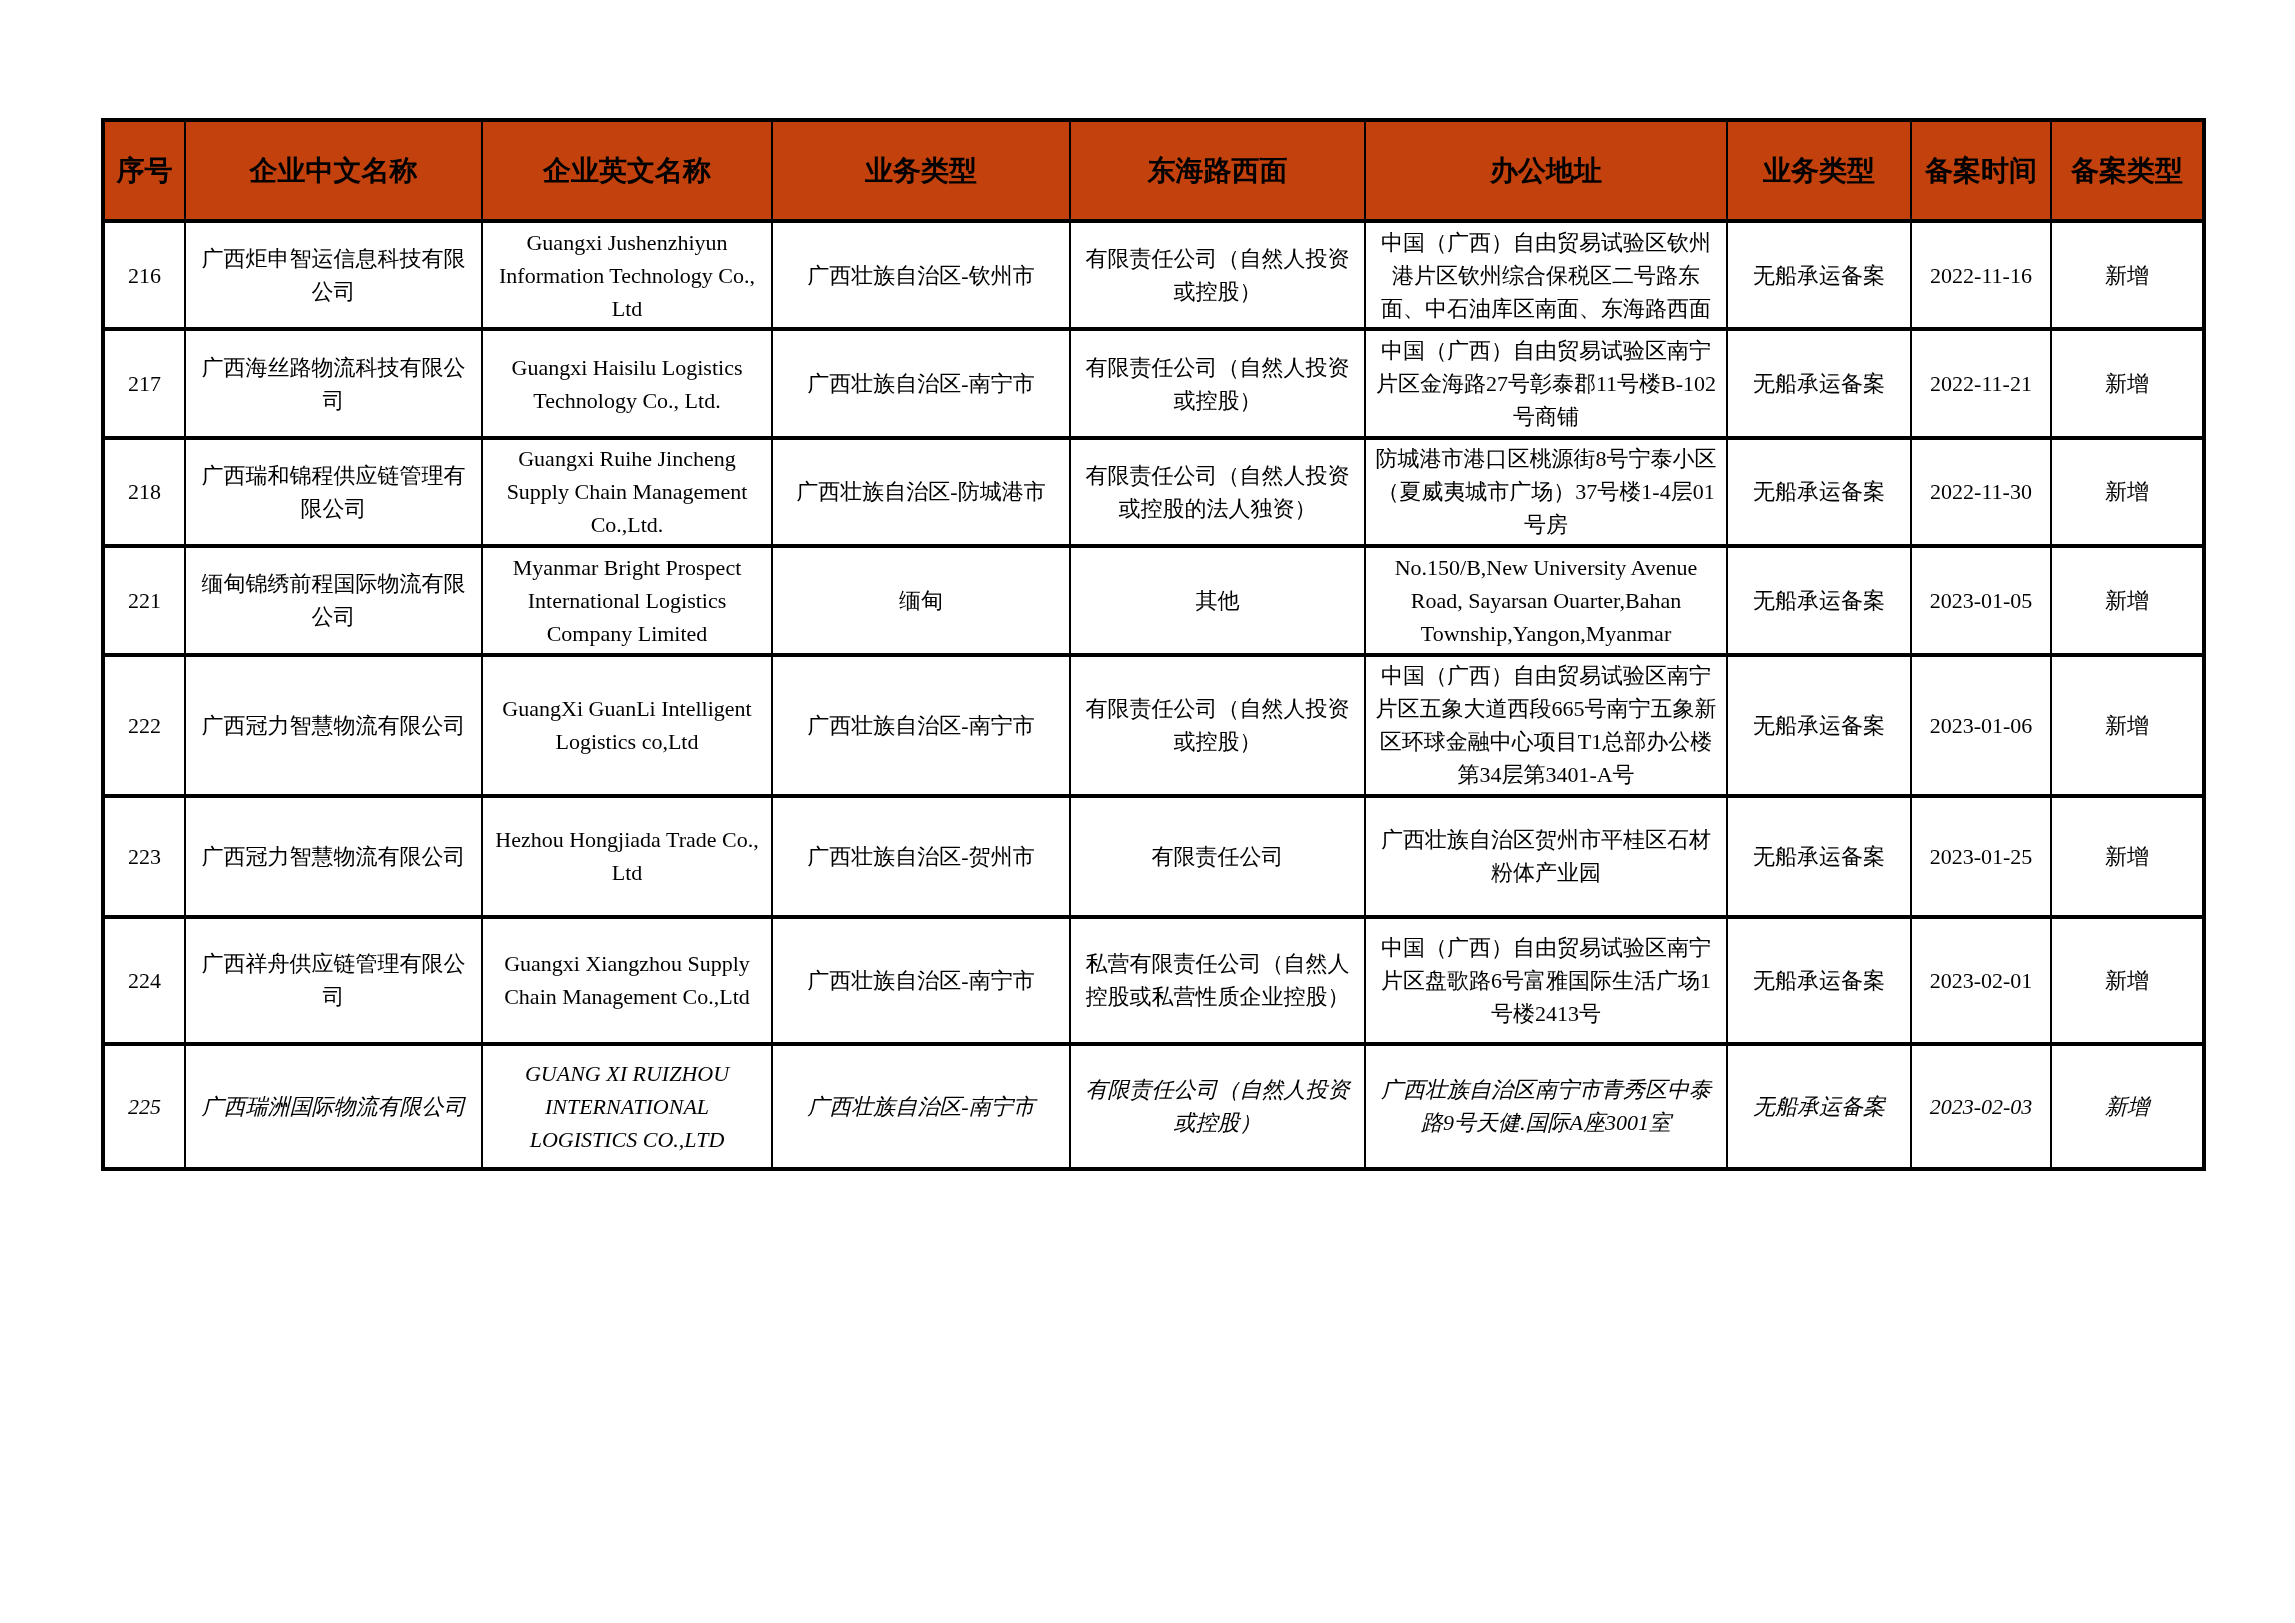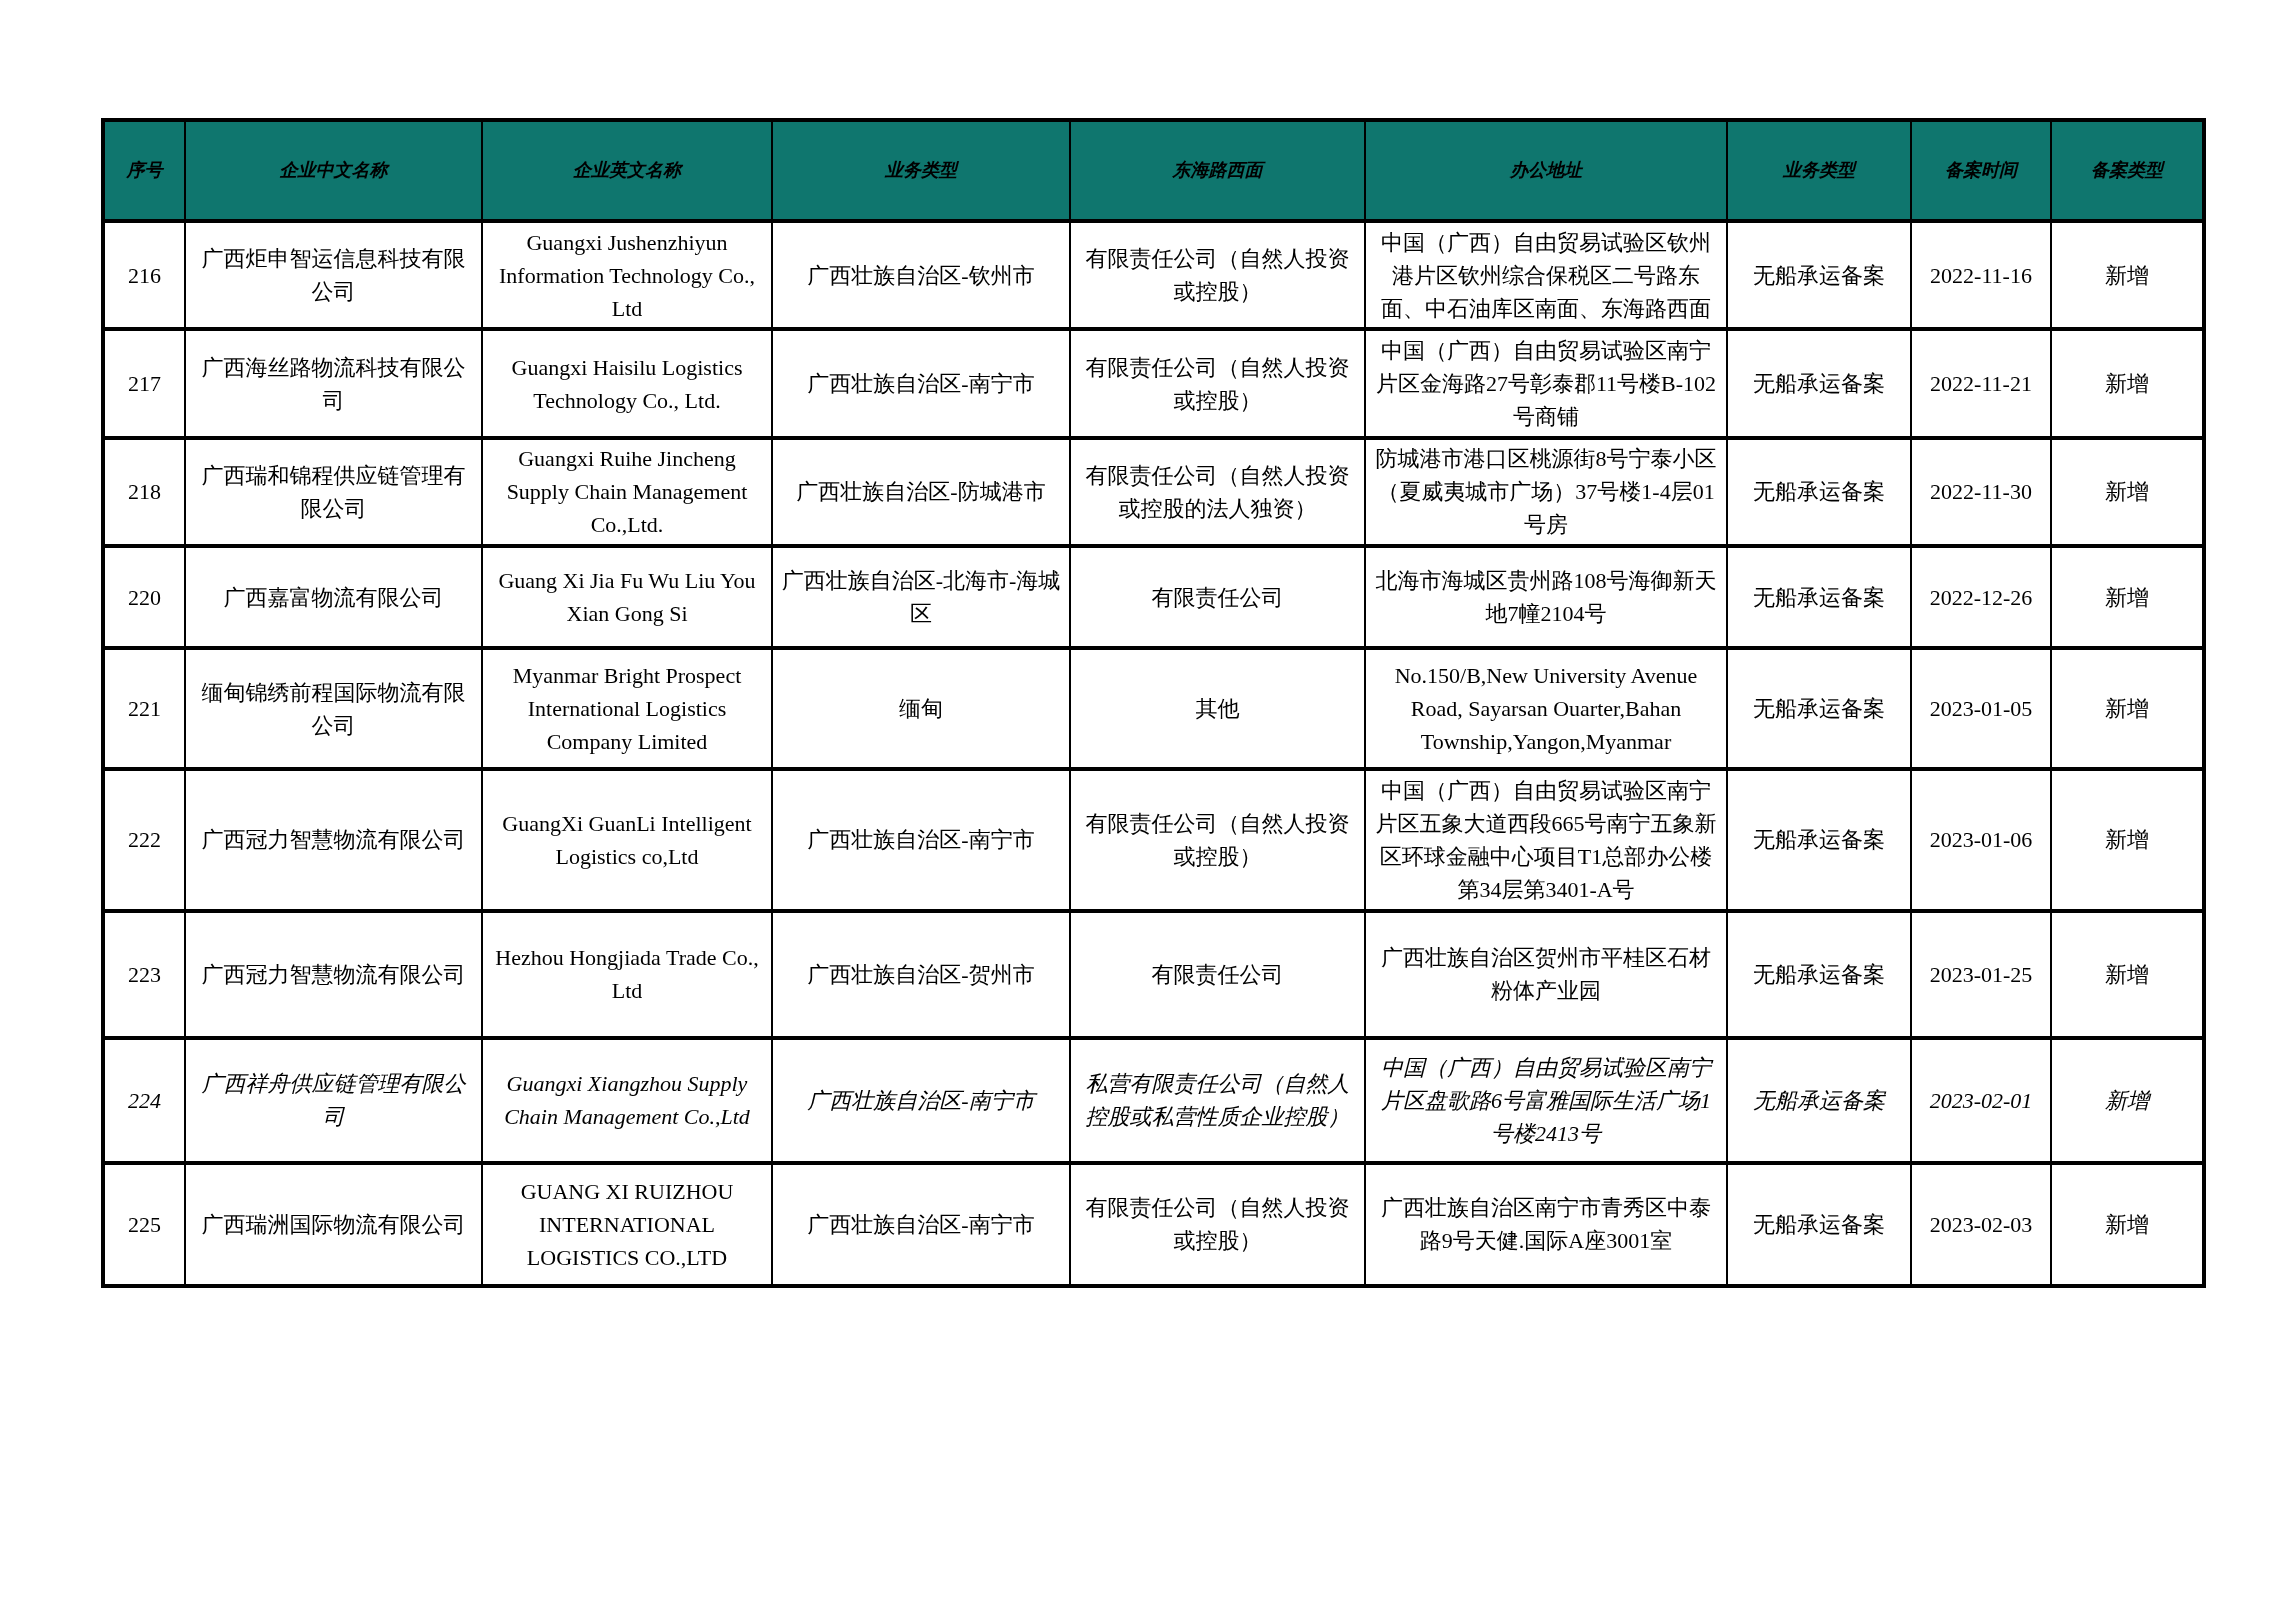--- a/index.html
+++ b/index.html
@@ -38,12 +38,11 @@
     word-break: break-word;
   }
   thead th {
-    background: #0f766e;
+    background: #c2410c;
     font-weight: bold;
-    font-size: 18px;
+    font-size: 28px;
     height: 101px;
     line-height: 1.4;
-    font-style: italic;
   }
   tbody td {
     font-size: 22px;

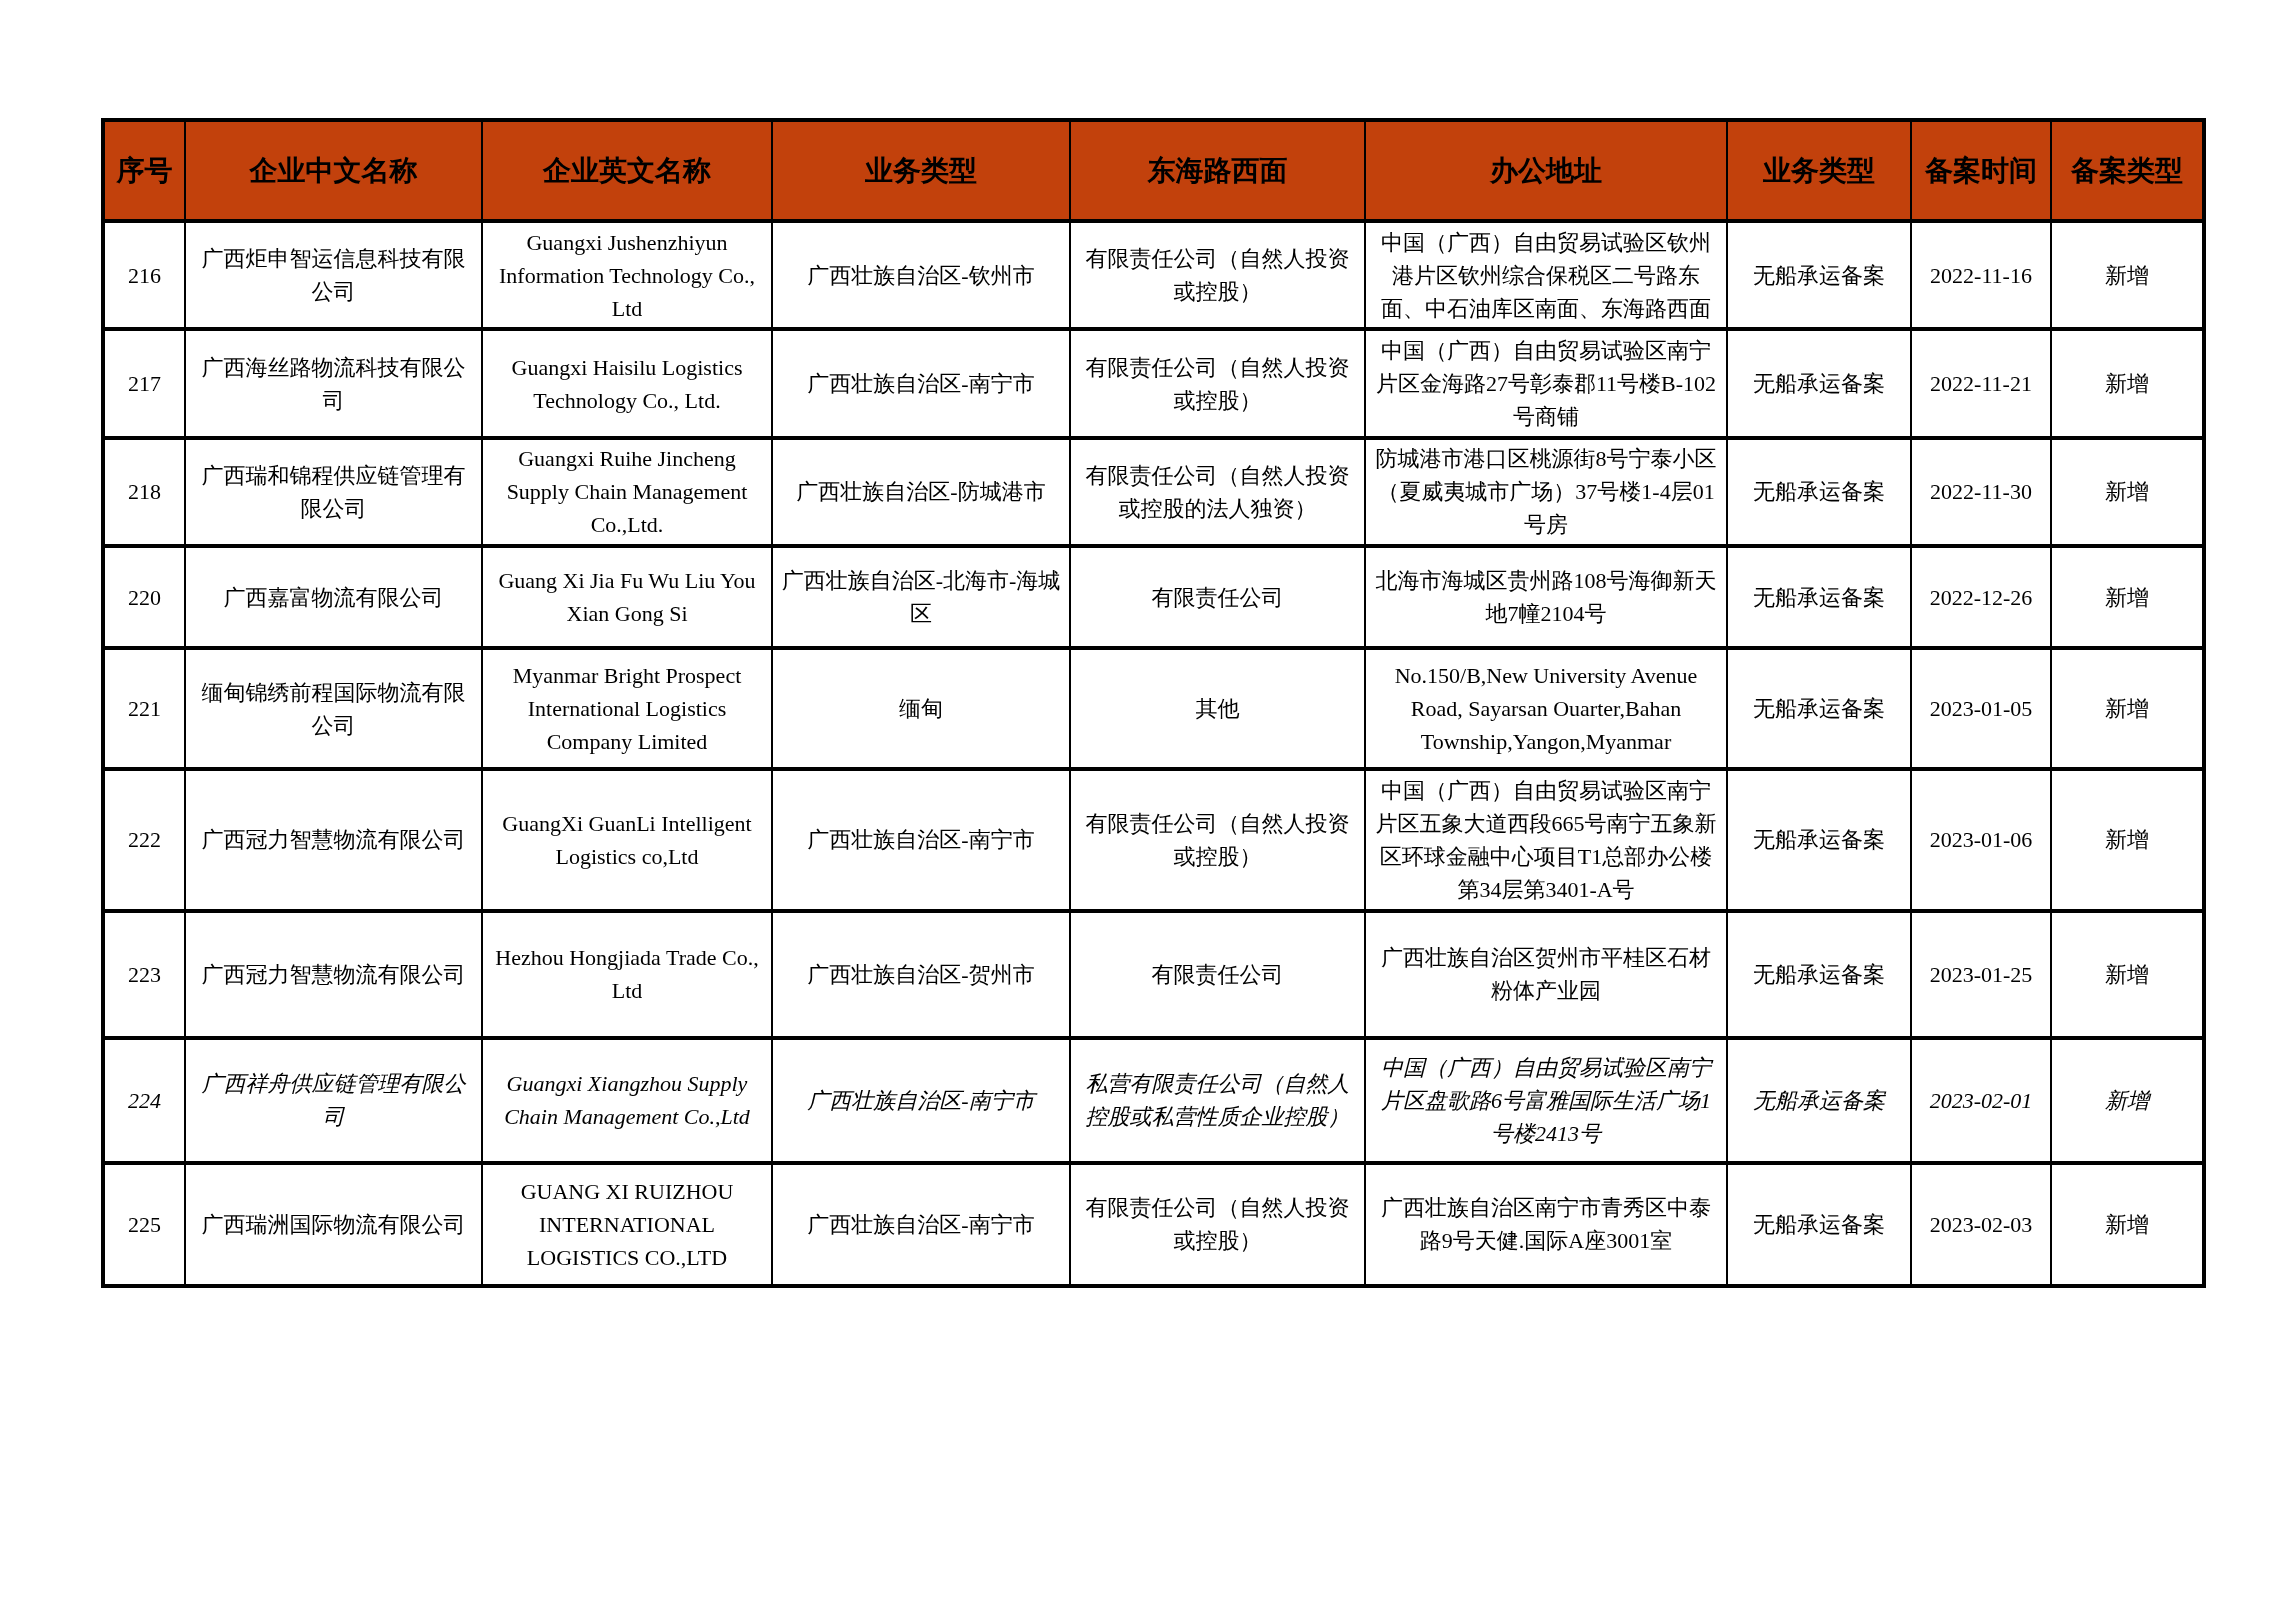--- a/index.html
+++ b/index.html
@@ -136,17 +136,6 @@
           <td>新增</td>
         </tr>
         <tr>
-          <td>220</td>
-          <td>广西嘉富物流有限公司</td>
-          <td>Guang Xi Jia Fu Wu Liu You Xian Gong Si</td>
-          <td>广西壮族自治区-北海市-海城区</td>
-          <td>有限责任公司</td>
-          <td>北海市海城区贵州路108号海御新天地7幢2104号</td>
-          <td>无船承运备案</td>
-          <td>2022-12-26</td>
-          <td>新增</td>
-        </tr>
-        <tr>
           <td>221</td>
           <td>缅甸锦绣前程国际物流有限公司</td>
           <td>Myanmar Bright Prospect International Logistics Company Limited</td>

